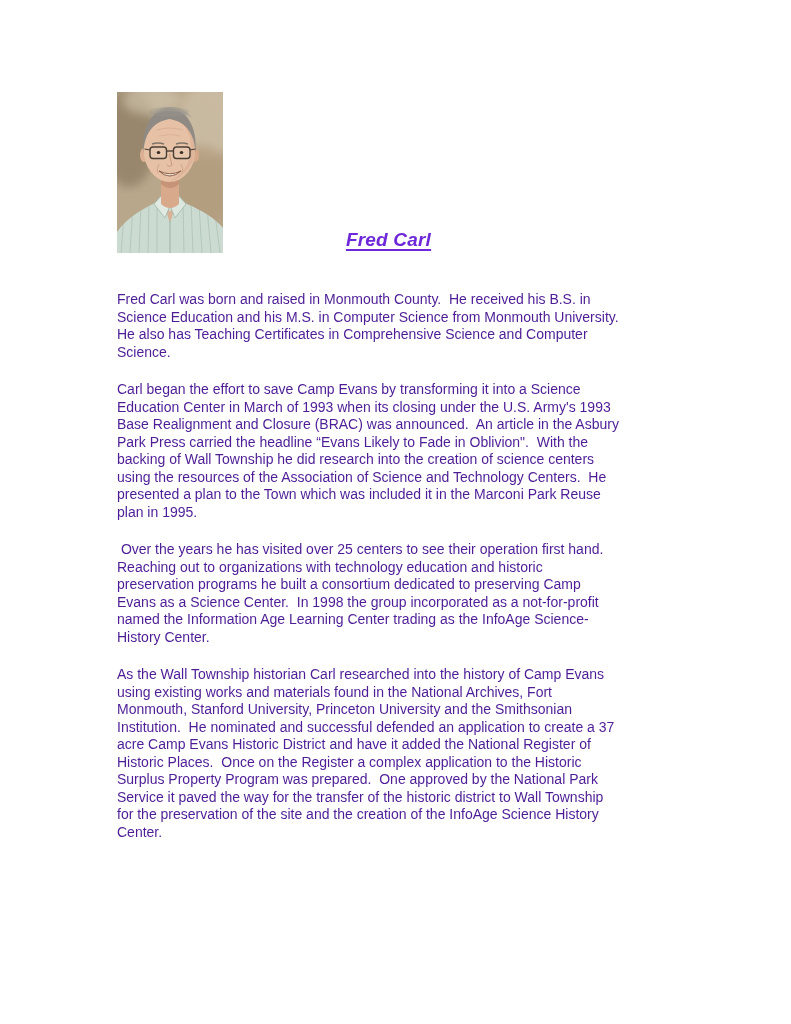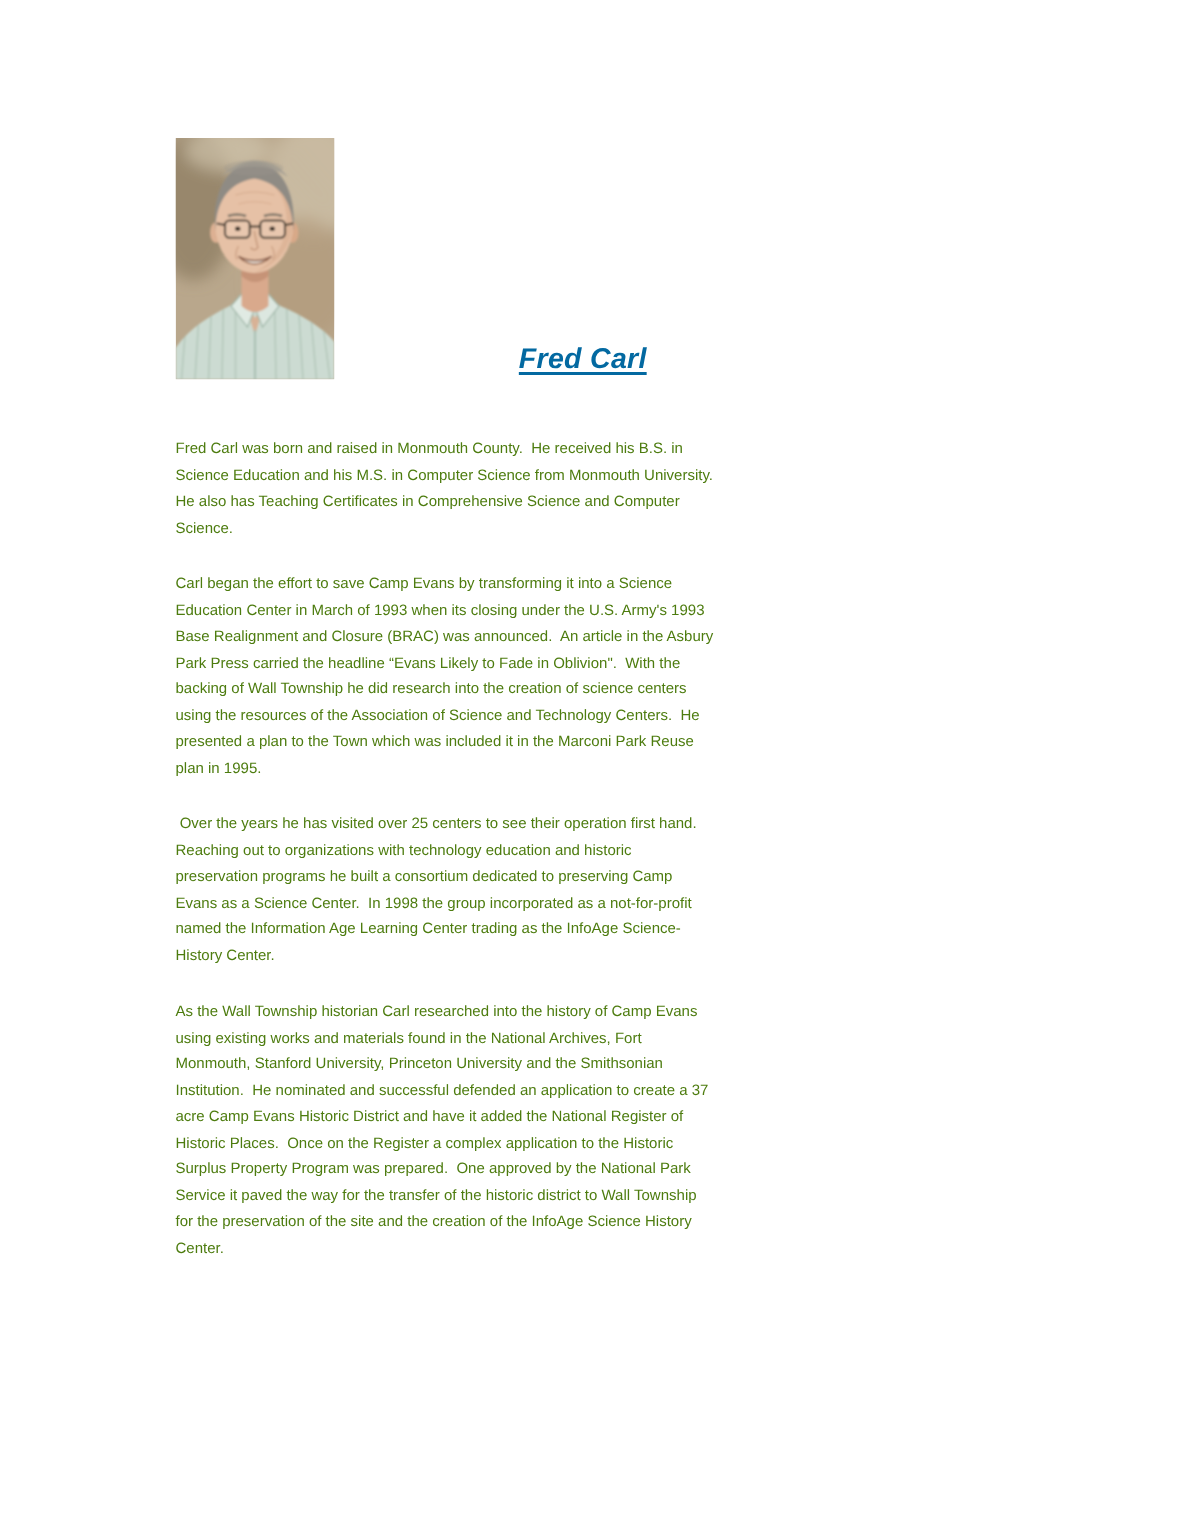--- a/index.html
+++ b/index.html
@@ -30,7 +30,7 @@
     font-style: italic;
     font-weight: 700;
     font-size: 19px;
-    color: #0369a1;
+    color: #6d28d9;
     text-decoration: underline;
     text-decoration-thickness: 2px;
     text-underline-offset: 3px;

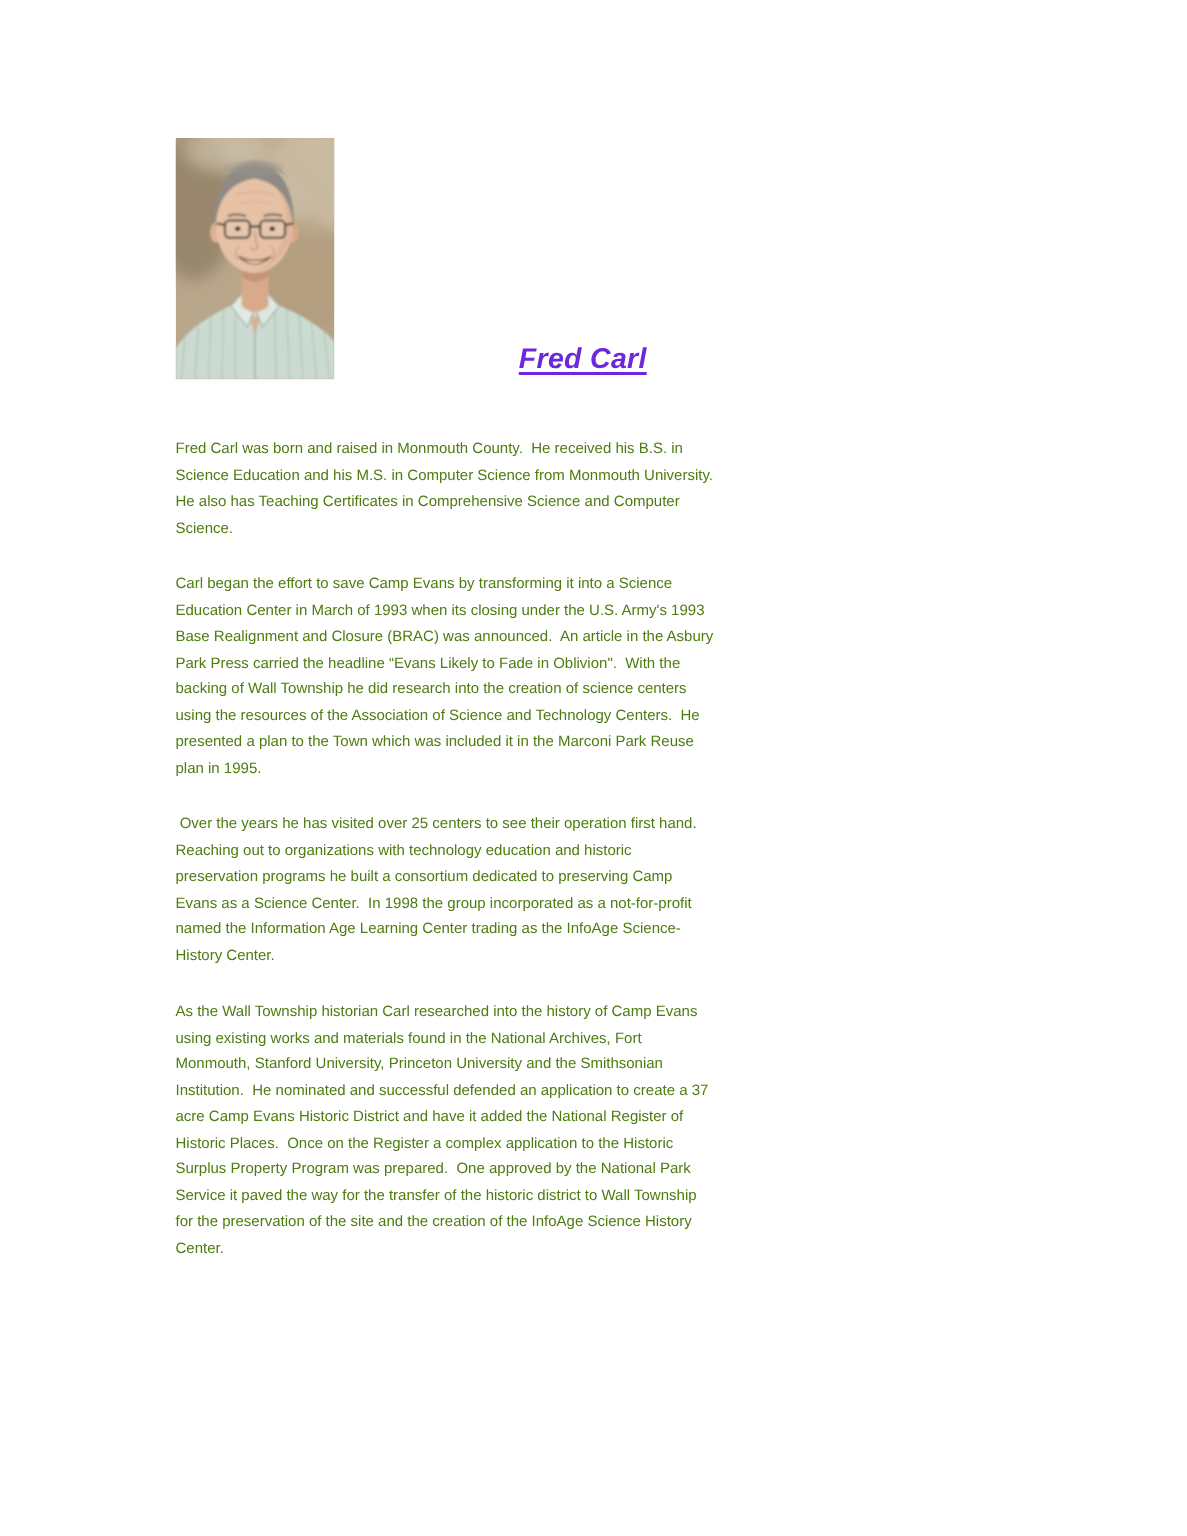--- a/index.html
+++ b/index.html
@@ -41,9 +41,9 @@
     left: 117px;
     top: 291px;
     width: 566px;
-    font-size: 10px;
+    font-size: 14px;
     line-height: 17.5px;
-    color: #4d7c0f;
+    color: #4c1d95;
   }
   .body-text p {
     margin: 0 0 20px 0;

